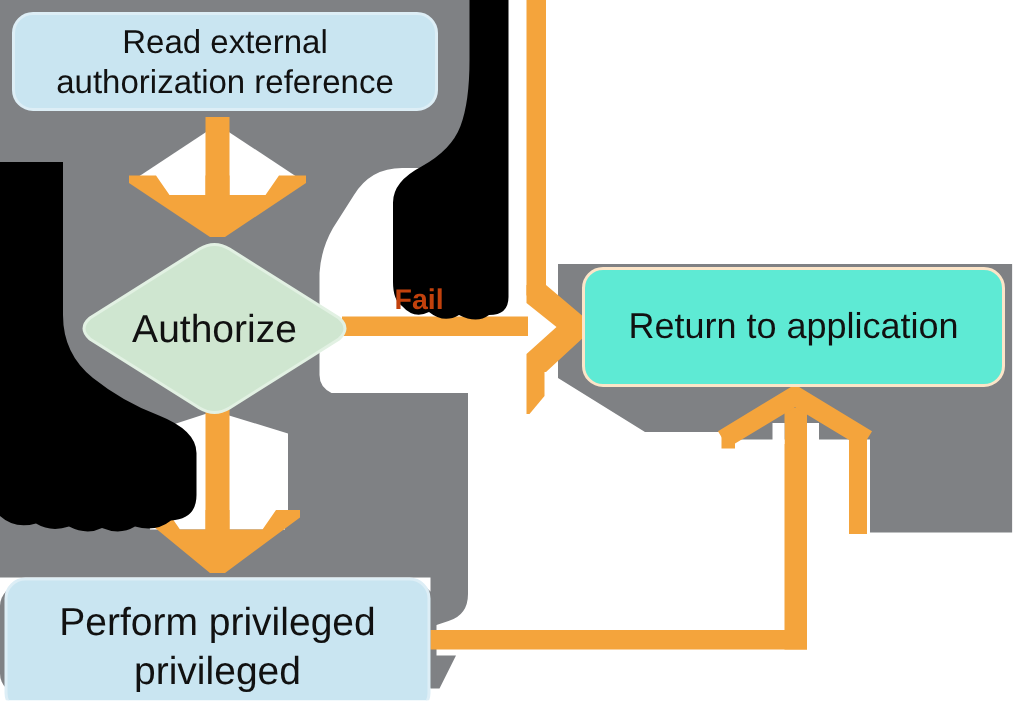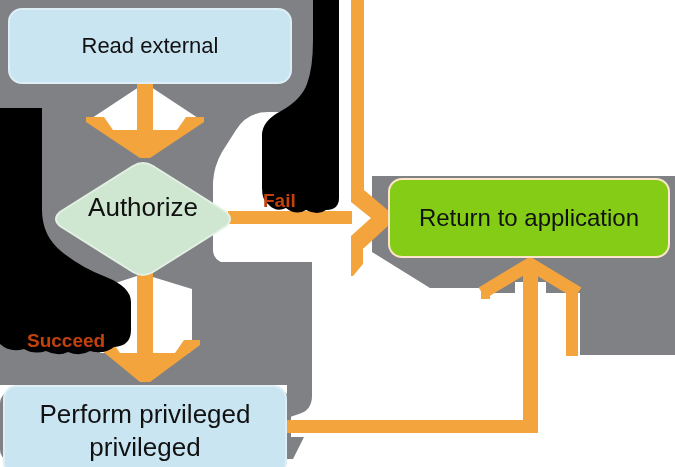--- a/index.html
+++ b/index.html
@@ -16,7 +16,7 @@
   .rounded{border-radius:14px;}
   .blue{background:#c9e5f1;border:2px solid #ddeef6;box-sizing:border-box;}
   .peach{background:#84cc16;border:2px solid #fce5c8;box-sizing:border-box;}
-  #node-read{left:8px;top:8px;width:284px;height:76px;font-size:22px;}
+  #node-read{left:8px;top:8px;width:284px;height:66px;font-size:22px;}
   #node-authorize{left:52px;top:148px;width:182px;height:118px;font-size:26px;background:transparent;text-align:center;}
   #node-return{left:388px;top:178px;width:282px;height:80px;font-size:24px;}
   #node-perform{left:3px;top:385px;width:284px;height:91px;font-size:26px;}

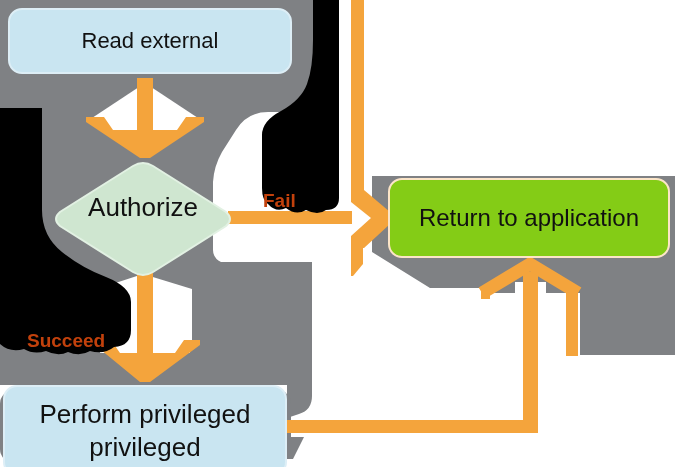--- a/index.html
+++ b/index.html
@@ -82,6 +82,7 @@
   <div class="node rounded blue" id="node-read">
     <div>
       <span>Read external</span><br>
+      <span>authorization reference</span>
     </div>
   </div>
 

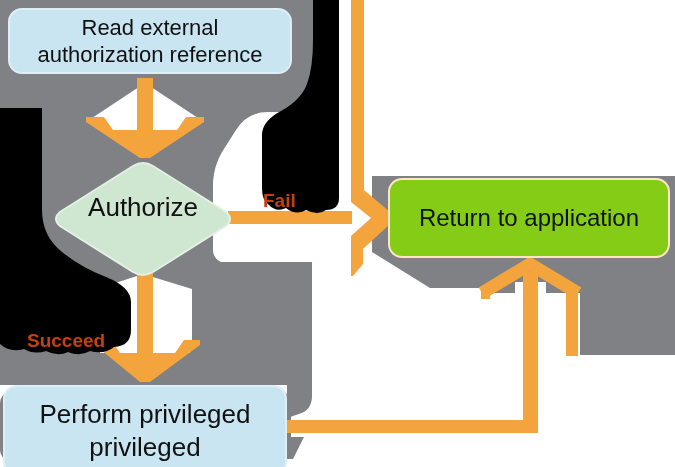--- a/index.html
+++ b/index.html
@@ -17,7 +17,7 @@
   .blue{background:#c9e5f1;border:2px solid #ddeef6;box-sizing:border-box;}
   .peach{background:#84cc16;border:2px solid #fce5c8;box-sizing:border-box;}
   #node-read{left:8px;top:8px;width:284px;height:66px;font-size:22px;}
-  #node-authorize{left:52px;top:148px;width:182px;height:118px;font-size:26px;background:transparent;text-align:center;}
+  #node-authorize{left:52px;top:160px;width:182px;height:118px;font-size:26px;background:transparent;text-align:center;}
   #node-return{left:388px;top:178px;width:282px;height:80px;font-size:24px;}
   #node-perform{left:3px;top:385px;width:284px;height:91px;font-size:26px;}
   .edge-label{

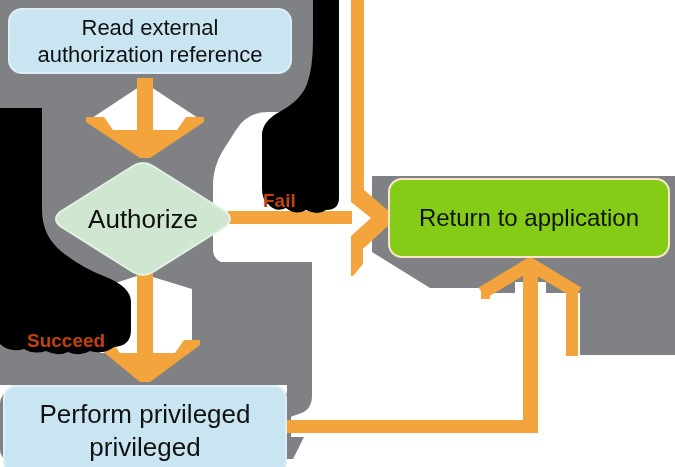--- a/index.html
+++ b/index.html
@@ -15,7 +15,7 @@
   }
   .rounded{border-radius:14px;}
   .blue{background:#c9e5f1;border:2px solid #ddeef6;box-sizing:border-box;}
-  .peach{background:#84cc16;border:2px solid #fce5c8;box-sizing:border-box;}
+  .peach{background:#5eead4;border:2px solid #fce5c8;box-sizing:border-box;}
   #node-read{left:8px;top:8px;width:284px;height:66px;font-size:22px;}
   #node-authorize{left:52px;top:160px;width:182px;height:118px;font-size:26px;background:transparent;text-align:center;}
   #node-return{left:388px;top:178px;width:282px;height:80px;font-size:24px;}

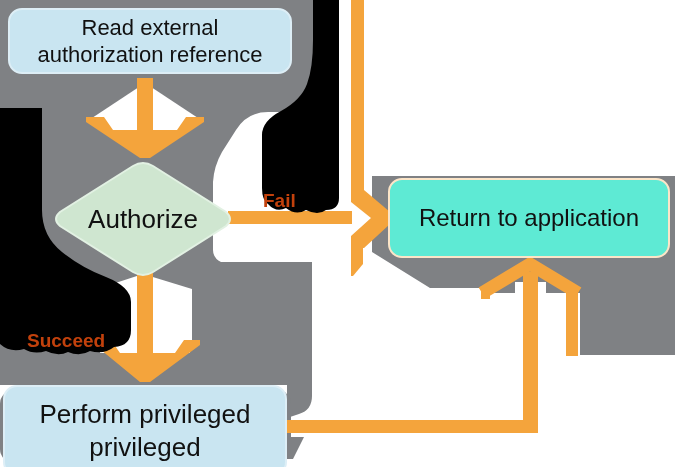--- a/index.html
+++ b/index.html
@@ -102,7 +102,6 @@
   </div>
 
   <span class="edge-label" id="label-fail">Fail</span>
-  <span class="edge-label" id="label-succeed">Succeed</span>
 </div>
 
 </body></html>

